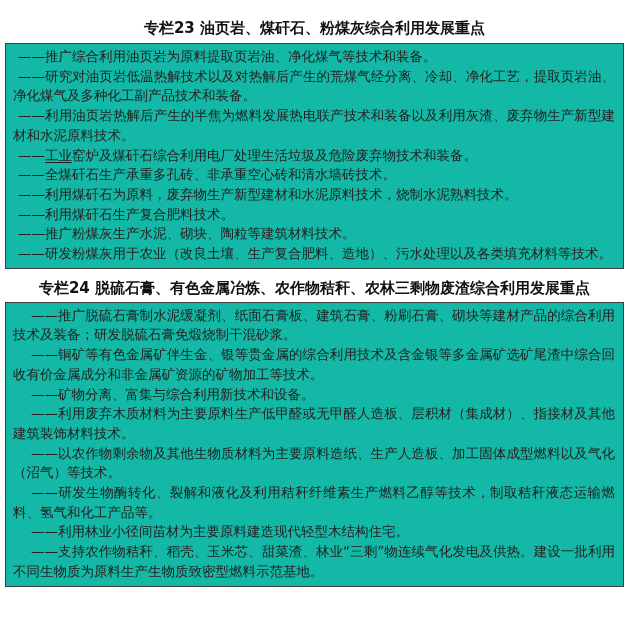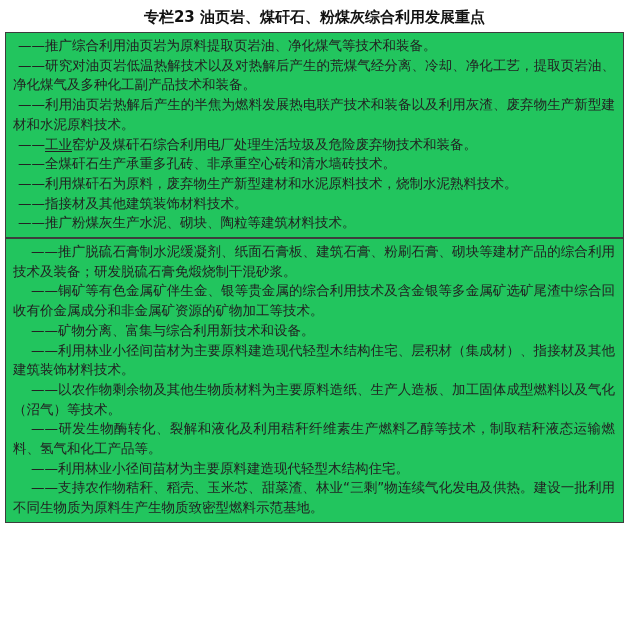--- a/index.html
+++ b/index.html
@@ -22,7 +22,7 @@
     font-size: 15px;
     color: #111111;
     line-height: 20px;
-    margin: 3px 0 5px 0;
+    margin: 14px 0 5px 0;
     white-space: nowrap;
   }
   .panel-title.second {

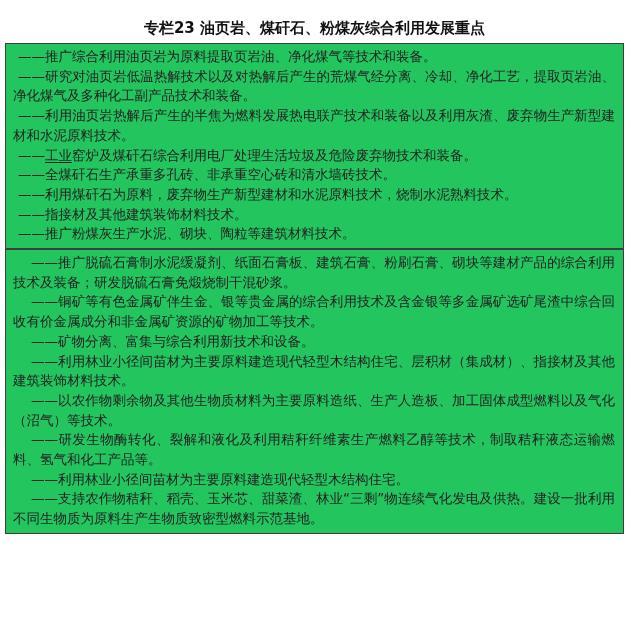--- a/index.html
+++ b/index.html
@@ -31,7 +31,7 @@
   }
   .panel {
     border: 1px solid #3d3d3d;
-    background: #22c55e;
+    background: #14b8a6;
     padding: 3px 8px 4px 7px;
   }
   .panel p.item {

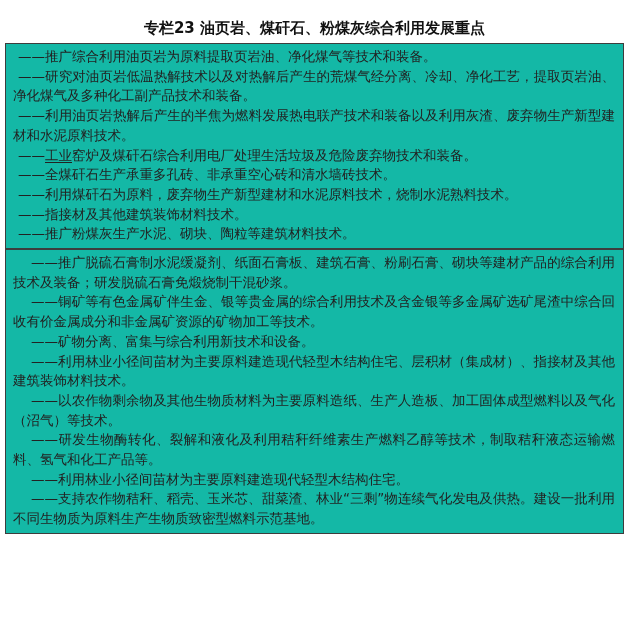--- a/index.html
+++ b/index.html
@@ -58,7 +58,7 @@
       <p class="item"><span>——</span><span class="u">工业</span><span>窑炉及煤矸石综合利用电厂处理生活垃圾及危险废弃物技术和装备。</span></p>
       <p class="item"><span>——</span><span>全煤矸石生产承重多孔砖、非承重空心砖和清水墙砖技术。</span></p>
       <p class="item"><span>——</span><span>利用煤矸石为原料，废弃物生产新型建材和水泥原料技术，烧制水泥熟料技术。</span></p>
-      <p class="item"><span>——</span><span>指接材及其他建筑装饰材料技术。</span></p>
+      <p class="item"><span>——</span><span>利用煤矸石生产复合肥料技术。</span></p>
       <p class="item"><span>——</span><span>推广粉煤灰生产水泥、砌块、陶粒等建筑材料技术。</span></p>
     </div>
 

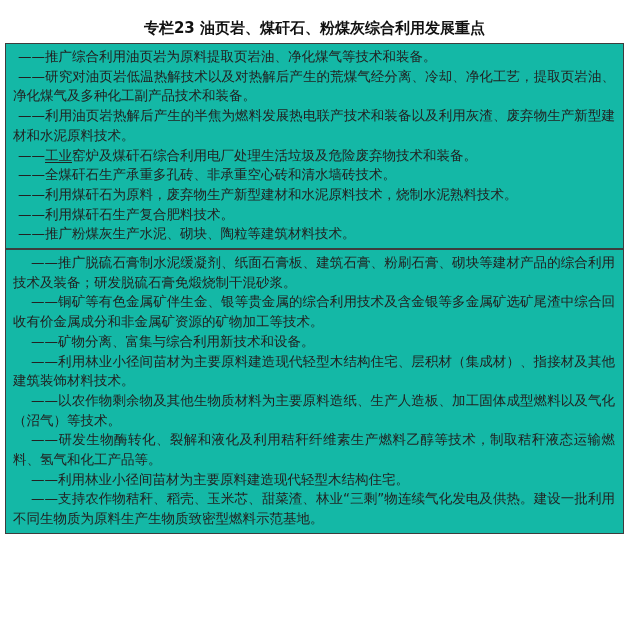--- a/index.html
+++ b/index.html
@@ -60,6 +60,7 @@
       <p class="item"><span>——</span><span>利用煤矸石为原料，废弃物生产新型建材和水泥原料技术，烧制水泥熟料技术。</span></p>
       <p class="item"><span>——</span><span>利用煤矸石生产复合肥料技术。</span></p>
       <p class="item"><span>——</span><span>推广粉煤灰生产水泥、砌块、陶粒等建筑材料技术。</span></p>
+      <p class="item"><span>——</span><span>研发粉煤灰用于农业（改良土壤、生产复合肥料、造地）、污水处理以及各类填充材料等技术。</span></p>
     </div>
 
 

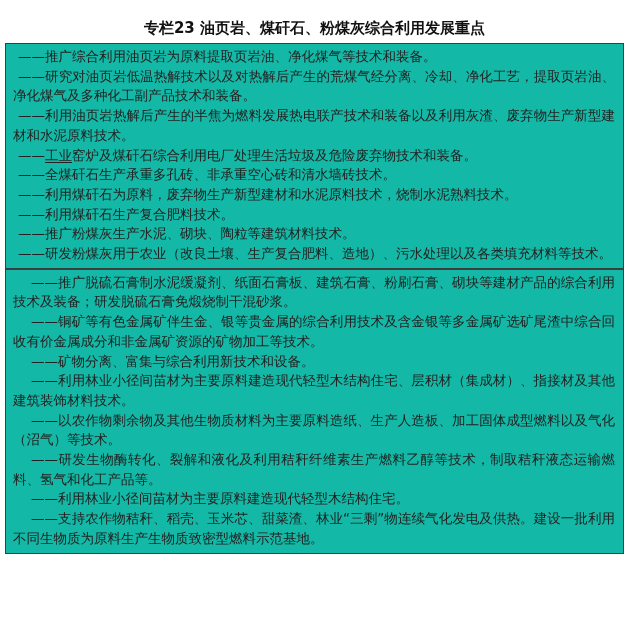--- a/index.html
+++ b/index.html
@@ -63,6 +63,7 @@
       <p class="item"><span>——</span><span>研发粉煤灰用于农业（改良土壤、生产复合肥料、造地）、污水处理以及各类填充材料等技术。</span></p>
     </div>
 
+  <h2 class="panel-title second">专栏24 脱硫石膏、有色金属冶炼、农作物秸秆、农林三剩物废渣综合利用发展重点</h2>
 
   <div class="panel" id="box24-panel">
       <p class="item"><span>——</span><span>推广脱硫石膏制水泥缓凝剂、纸面石膏板、建筑石膏、粉刷石膏、砌块等建材产品的综合利用技术及装备；研发脱硫石膏免煅烧制干混砂浆。</span></p>

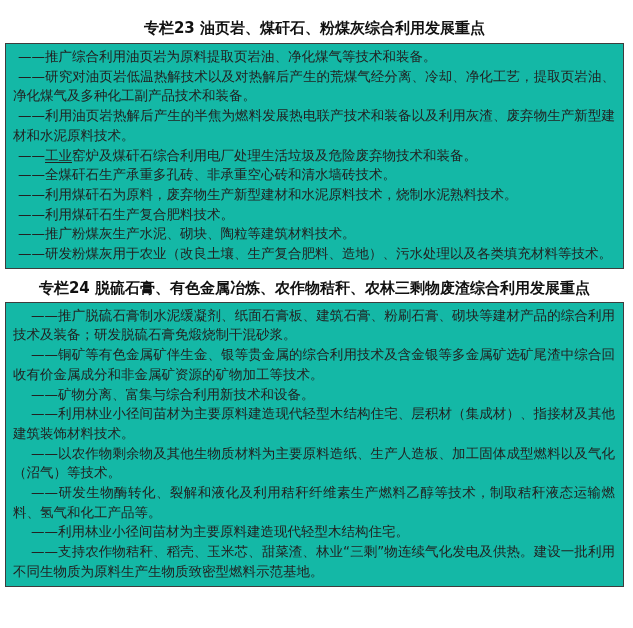--- a/index.html
+++ b/index.html
@@ -69,7 +69,7 @@
       <p class="item"><span>——</span><span>推广脱硫石膏制水泥缓凝剂、纸面石膏板、建筑石膏、粉刷石膏、砌块等建材产品的综合利用技术及装备；研发脱硫石膏免煅烧制干混砂浆。</span></p>
       <p class="item"><span>——</span><span>铜矿等有色金属矿伴生金、银等贵金属的综合利用技术及含金银等多金属矿选矿尾渣中综合回收有价金属成分和非金属矿资源的矿物加工等技术。</span></p>
       <p class="item"><span>——</span><span>矿物分离、富集与综合利用新技术和设备。</span></p>
-      <p class="item"><span>——</span><span>利用林业小径间苗材为主要原料建造现代轻型木结构住宅、层积材（集成材）、指接材及其他建筑装饰材料技术。</span></p>
+      <p class="item"><span>——</span><span>利用废弃木质材料为主要原料生产低甲醛或无甲醛人造板、层积材（集成材）、指接材及其他建筑装饰材料技术。</span></p>
       <p class="item"><span>——</span><span>以农作物剩余物及其他生物质材料为主要原料造纸、生产人造板、加工固体成型燃料以及气化（沼气）等技术。</span></p>
       <p class="item"><span>——</span><span>研发生物酶转化、裂解和液化及利用秸秆纤维素生产燃料乙醇等技术，制取秸秆液态运输燃料、氢气和化工产品等。</span></p>
       <p class="item"><span>——</span><span>利用林业小径间苗材为主要原料建造现代轻型木结构住宅。</span></p>

